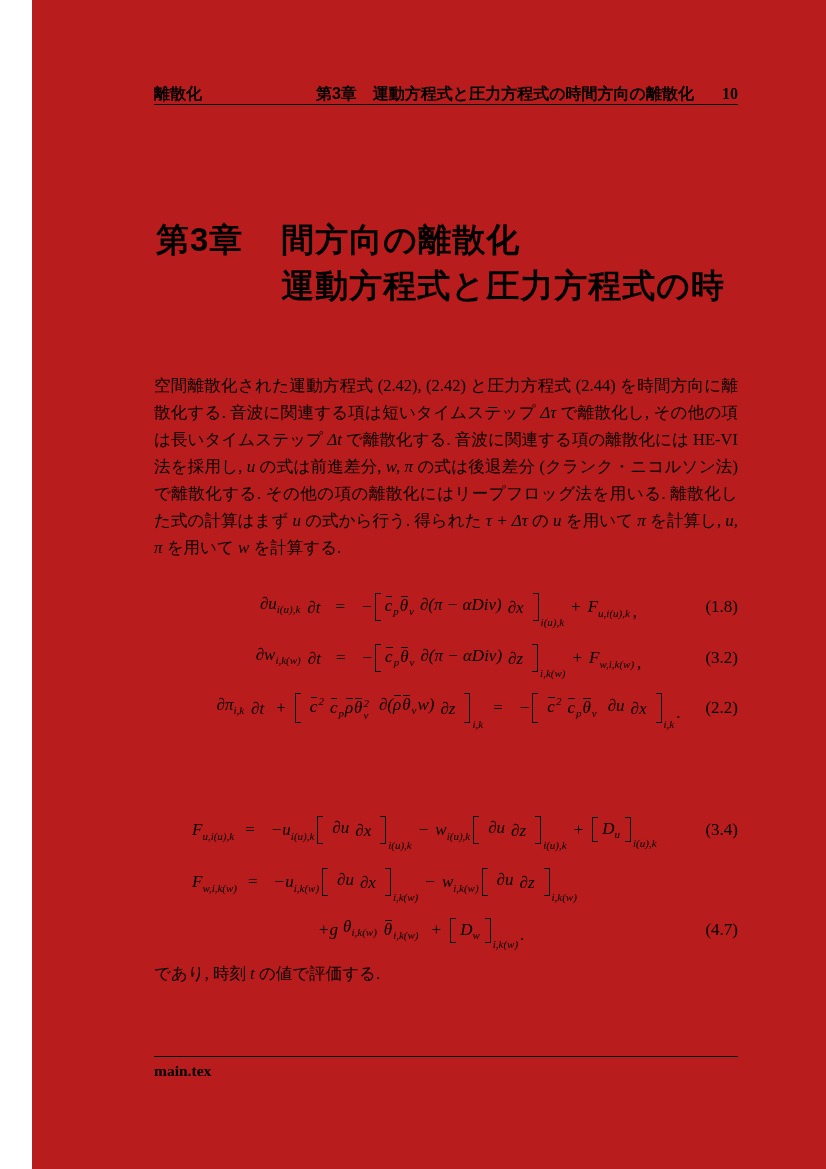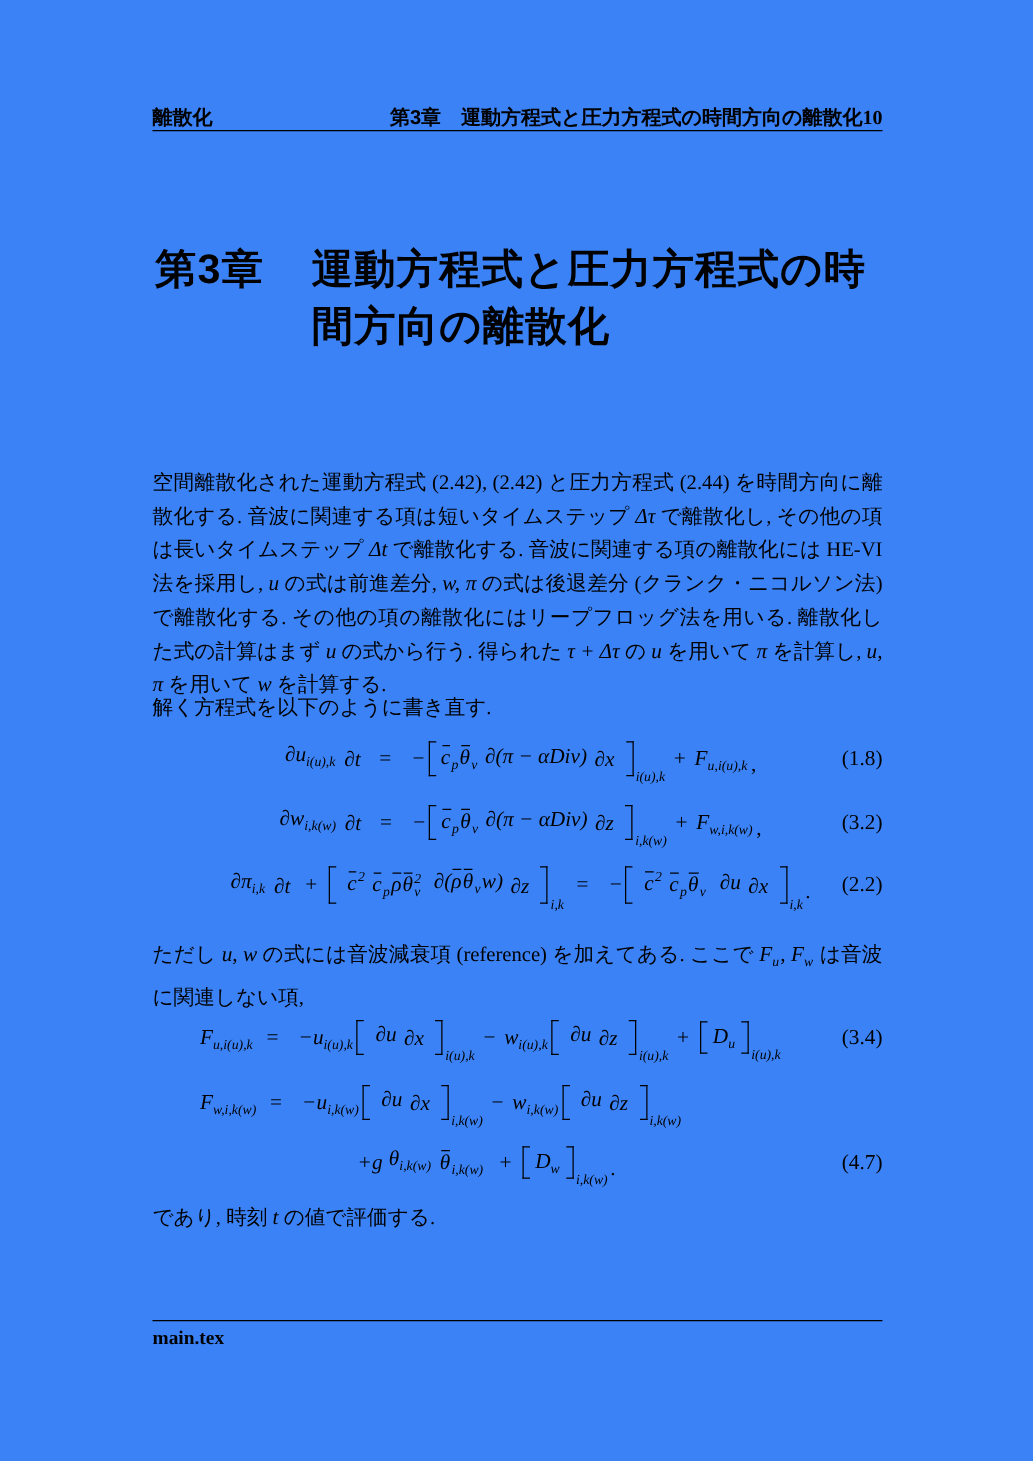--- a/index.html
+++ b/index.html
@@ -5,7 +5,7 @@
   html,body{margin:0;padding:0;background:#ffffff;}
   body{width:826px;height:1169px;position:relative;color:#000;
        font-family:"Liberation Serif","DejaVu Serif",serif;}
-  .page{position:absolute;inset:0;background:#3b82f6;}
+  .page{position:absolute;inset:0;background:#b91c1c;margin-left:32px;}
   .content{position:absolute;left:122px;top:0;width:584px;height:1169px;}
 
   

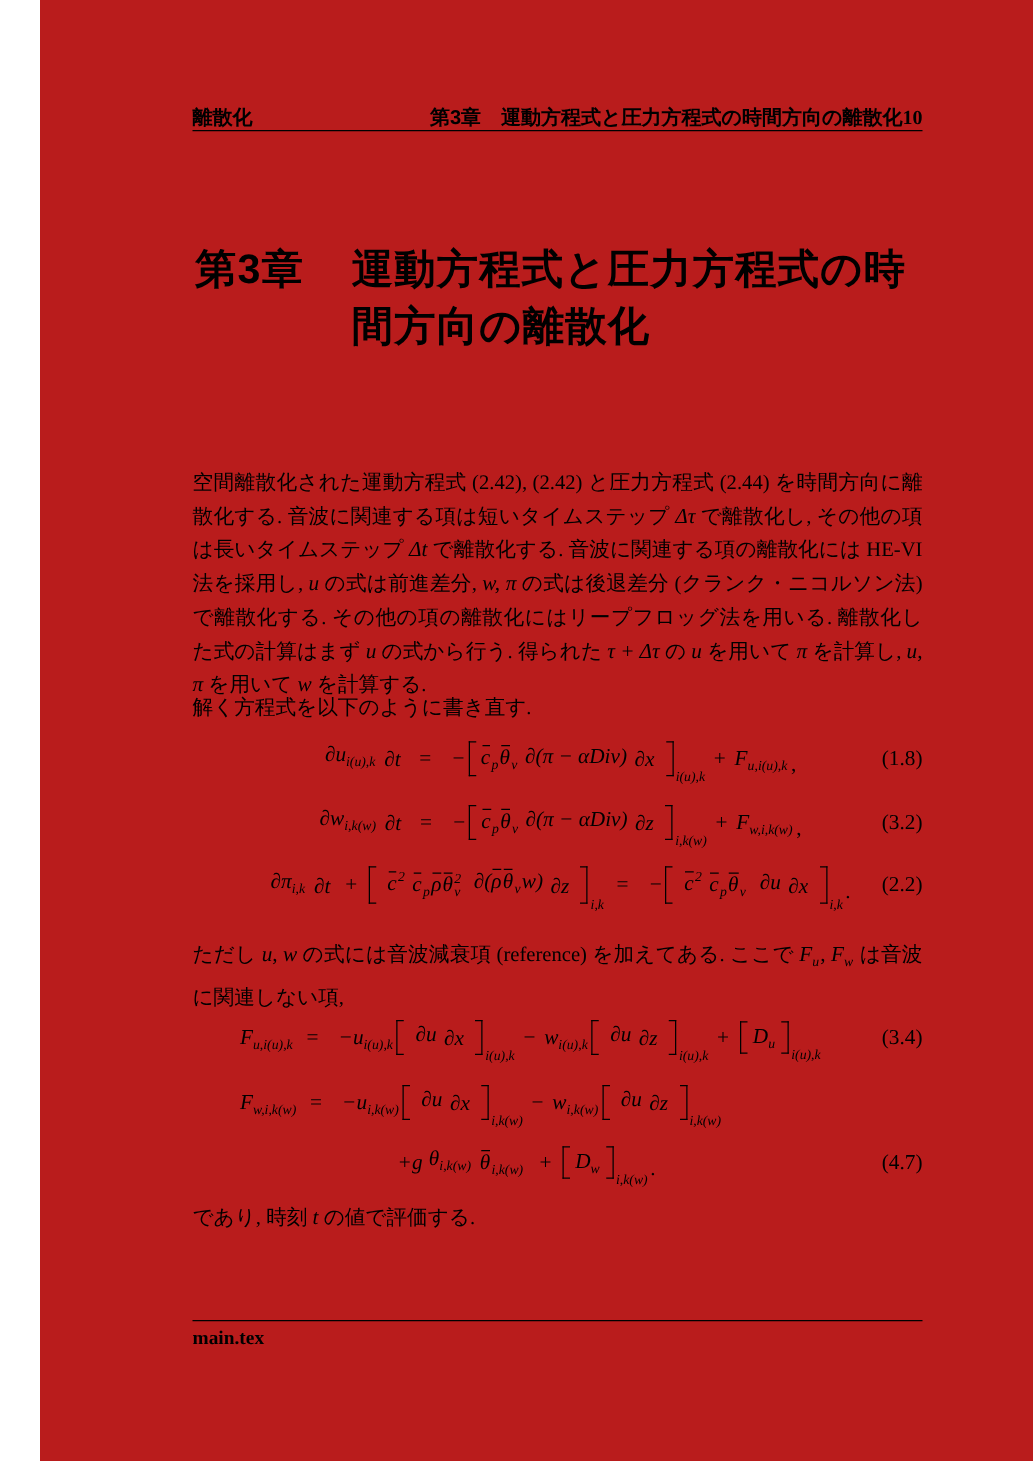--- a/index.html
+++ b/index.html
@@ -13,7 +13,7 @@
           justify-content:space-between;align-items:baseline;}
   .h-left{font-family:"Liberation Sans","DejaVu Sans",sans-serif;
           font-weight:bold;font-size:16px;}
-  .h-right-group{display:flex;align-items:baseline;}
+  .h-right-group{display:flex;align-items:baseline;gap:28px;}
   .h-center{font-family:"Liberation Sans","DejaVu Sans",sans-serif;
             font-weight:bold;font-size:16px;}
   .h-num{font-weight:bold;font-size:16px;}

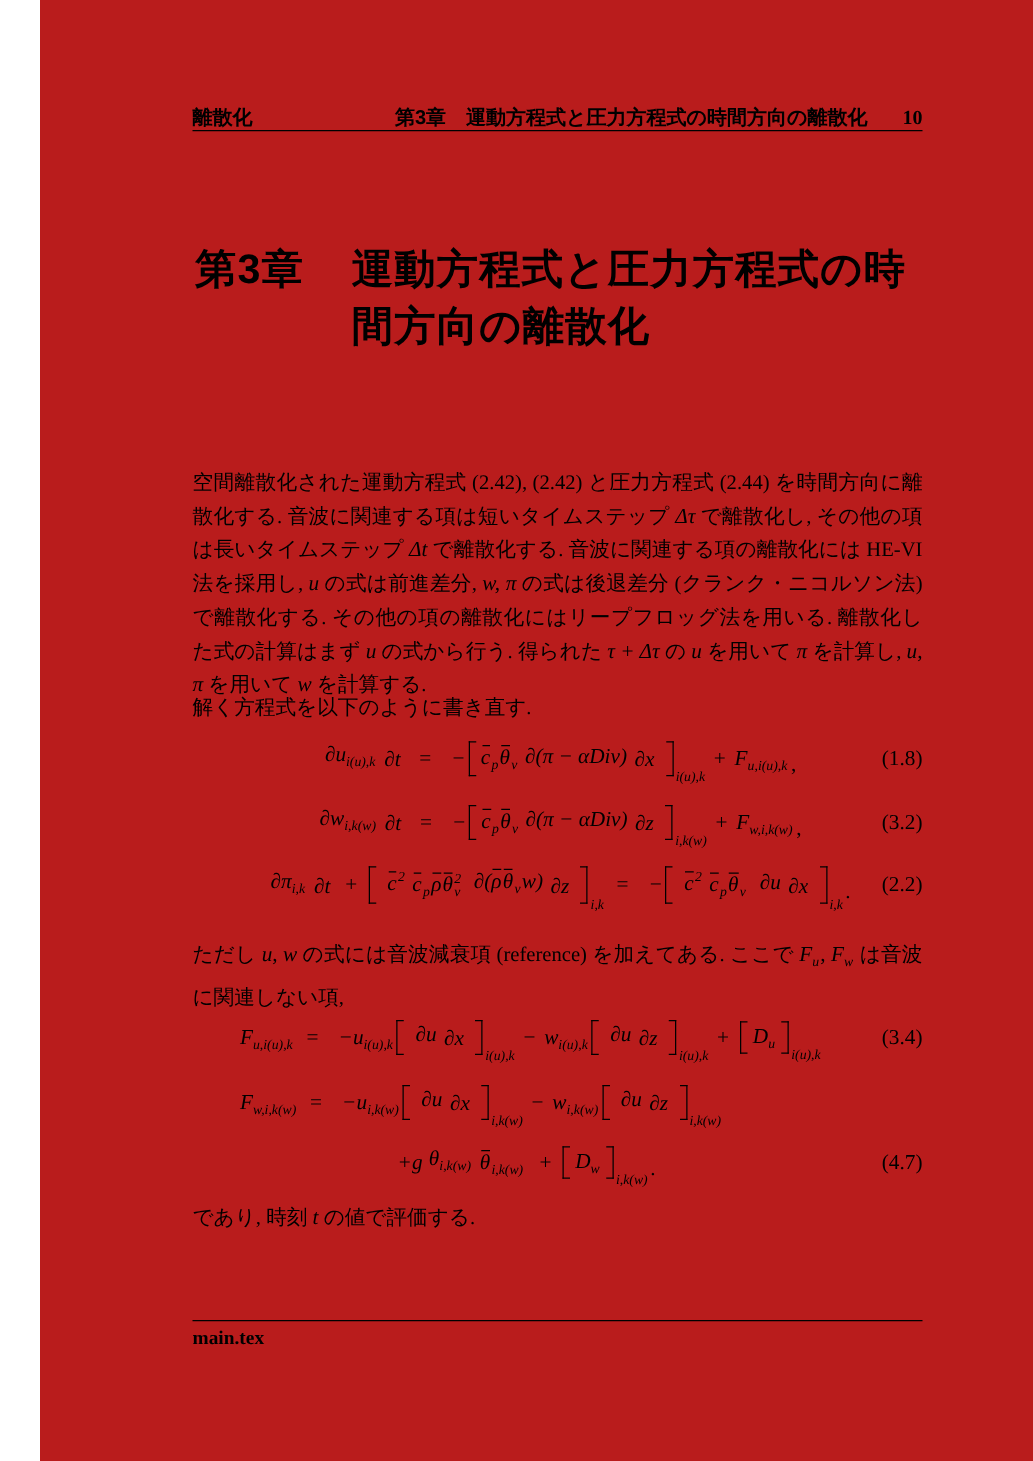--- a/index.html
+++ b/index.html
@@ -21,7 +21,7 @@
                border-top:1.6px solid #000;}
 
   
-  .chapter{position:absolute;left:2px;top:192px;display:flex;gap:38px;
+  .chapter{position:absolute;left:2px;top:217px;display:flex;gap:38px;
            font-family:"Liberation Sans","DejaVu Sans",sans-serif;
            font-weight:bold;font-size:33px;letter-spacing:1px;line-height:46px;}
   .ch-title{display:flex;flex-direction:column;}

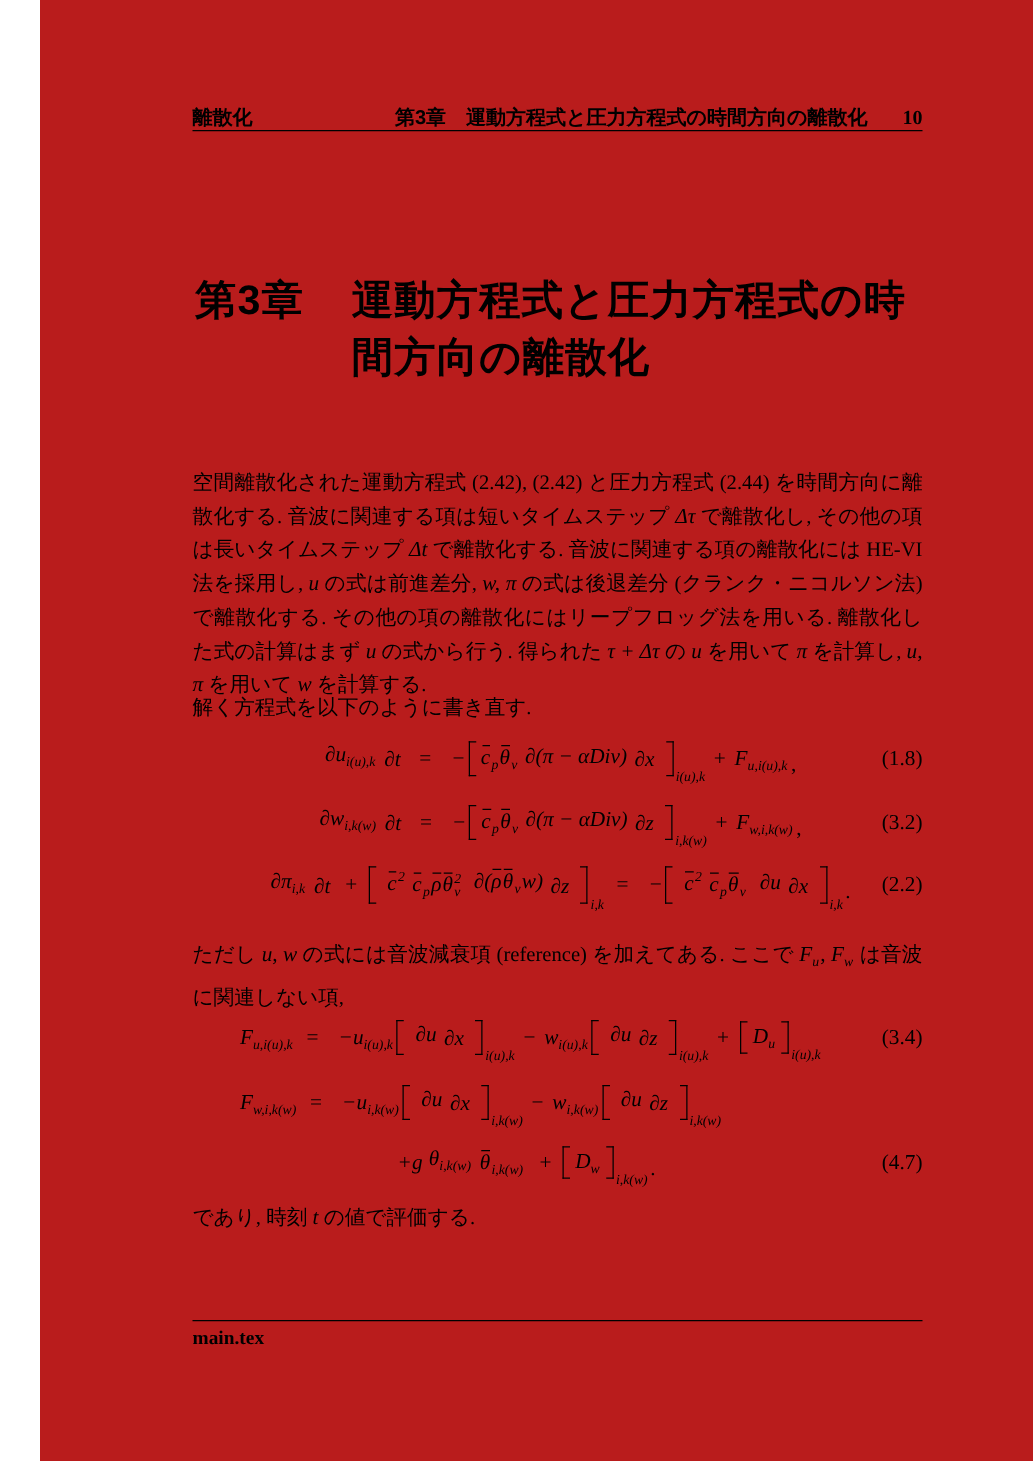--- a/index.html
+++ b/index.html
@@ -101,8 +101,8 @@
     <div class="chapter">
       <span class="ch-label">第3章</span>
       <span class="ch-title">
+        <span>間方向の離散化</span>
         <span>運動方程式と圧力方程式の時</span>
-        <span>間方向の離散化</span>
       </span>
     </div>
 

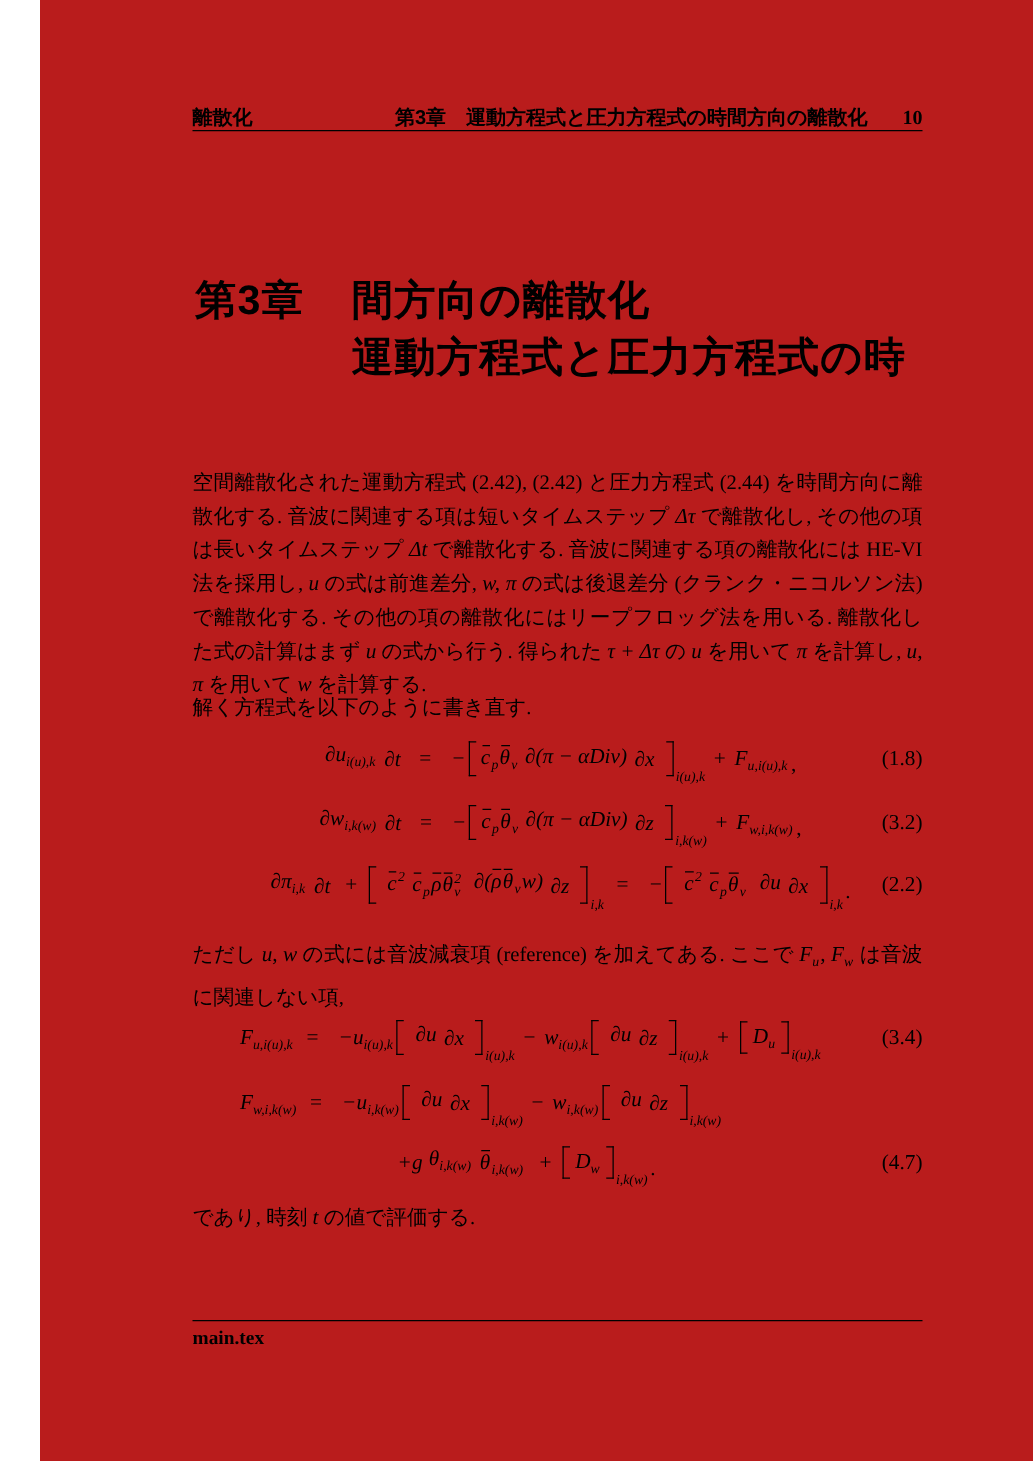--- a/index.html
+++ b/index.html
@@ -107,7 +107,6 @@
     </div>
 
     <p class="par" style="top:372px;"><span class="jp">空間離散化された運動方程式 </span><span class="rm">(2.42), (2.42)</span><span class="jp"> と圧力方程式 </span><span class="rm">(2.44)</span><span class="jp"> を時間方向に離散化する. 音波に関連する項は短いタイムステップ </span><span class="mi">Δτ</span><span class="jp"> で離散化し, その他の項は長いタイムステップ </span><span class="mi">Δt</span><span class="jp"> で離散化する. 音波に関連する項の離散化には </span><span class="rm">HE-VI</span><span class="jp"> 法を採用し, </span><span class="mi">u</span><span class="jp"> の式は前進差分, </span><span class="mi">w, π</span><span class="jp"> の式は後退差分 (クランク・ニコルソン法) で離散化する. その他の項の離散化にはリープフロッグ法を用いる. 離散化した式の計算はまず </span><span class="mi">u</span><span class="jp"> の式から行う. 得られた </span><span class="mi">τ + Δτ</span><span class="jp"> の </span><span class="mi">u</span><span class="jp"> を用いて </span><span class="mi">π</span><span class="jp"> を計算し, </span><span class="mi">u, π</span><span class="jp"> を用いて </span><span class="mi">w</span><span class="jp"> を計算する.</span></p>
-    <p class="par" style="top:552px;"><span class="jp">解く方程式を以下のように書き直す.</span></p>
 
     <div class="eqs" style="top:582px;">
       <div class="eq-row h50">

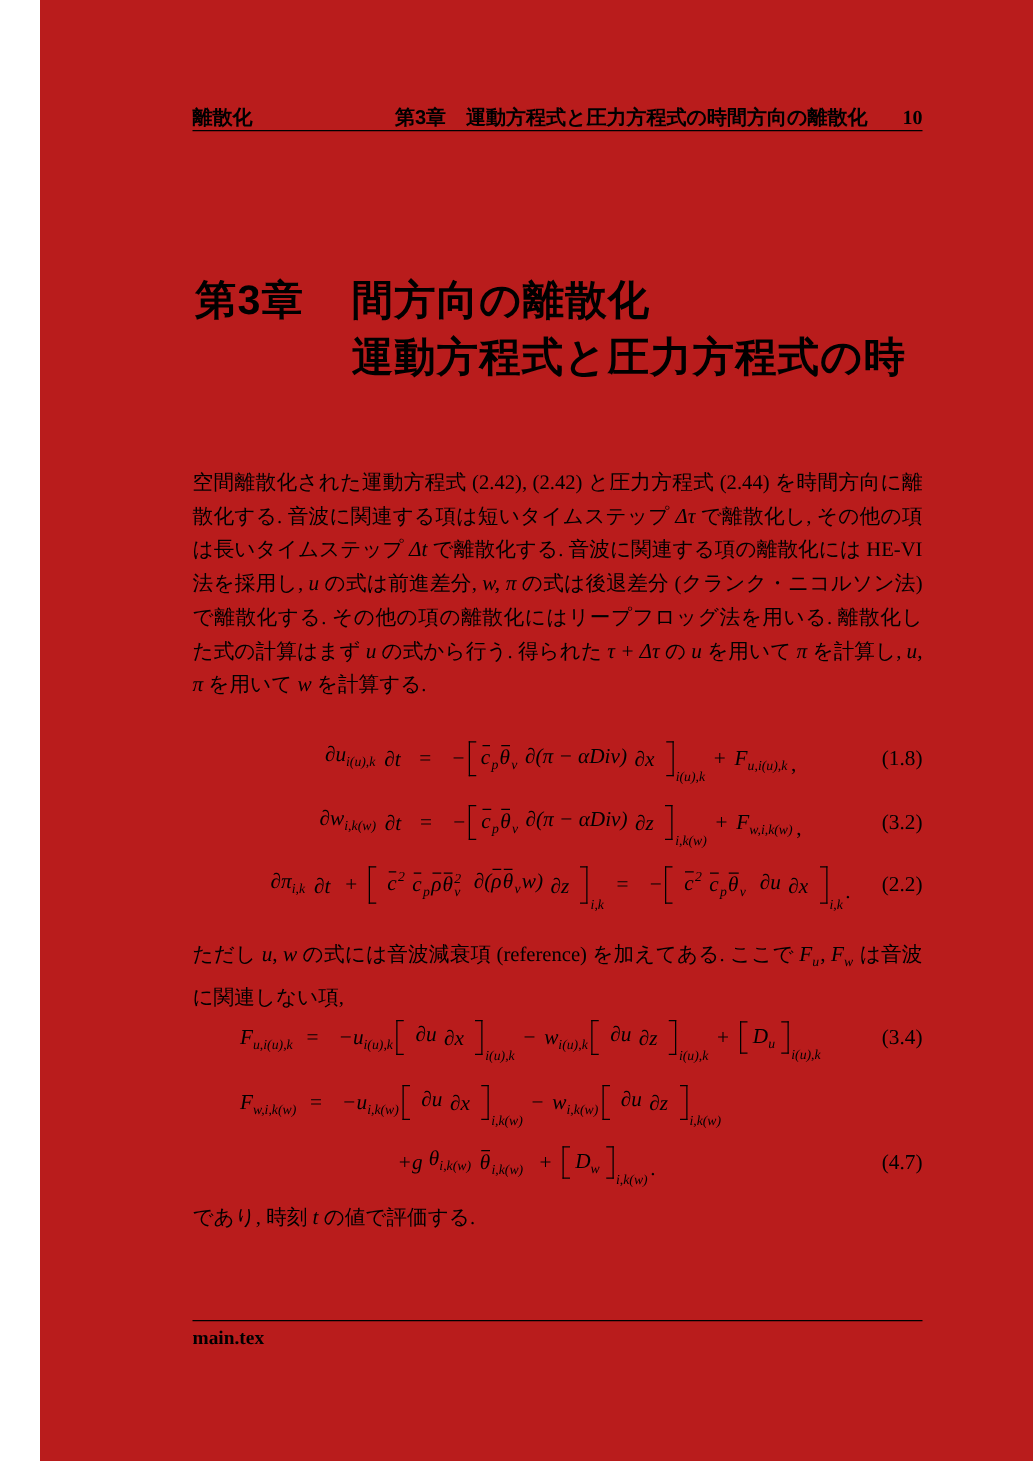--- a/index.html
+++ b/index.html
@@ -208,7 +208,6 @@
       </div>
     </div>
 
-    <p class="par" style="top:750px;"><span class="jp">ただし </span><span class="mi">u, w</span><span class="jp"> の式には音波減衰項 (reference) を加えてある. ここで </span><span class="mi">F</span><span class="msub">u</span><span class="mi">, F</span><span class="msub">w</span><span class="jp"> は音波に関連しない項,</span></p>
 
     <div class="eqs" style="top:804px;">
       <div class="eq-row h52 left1">

